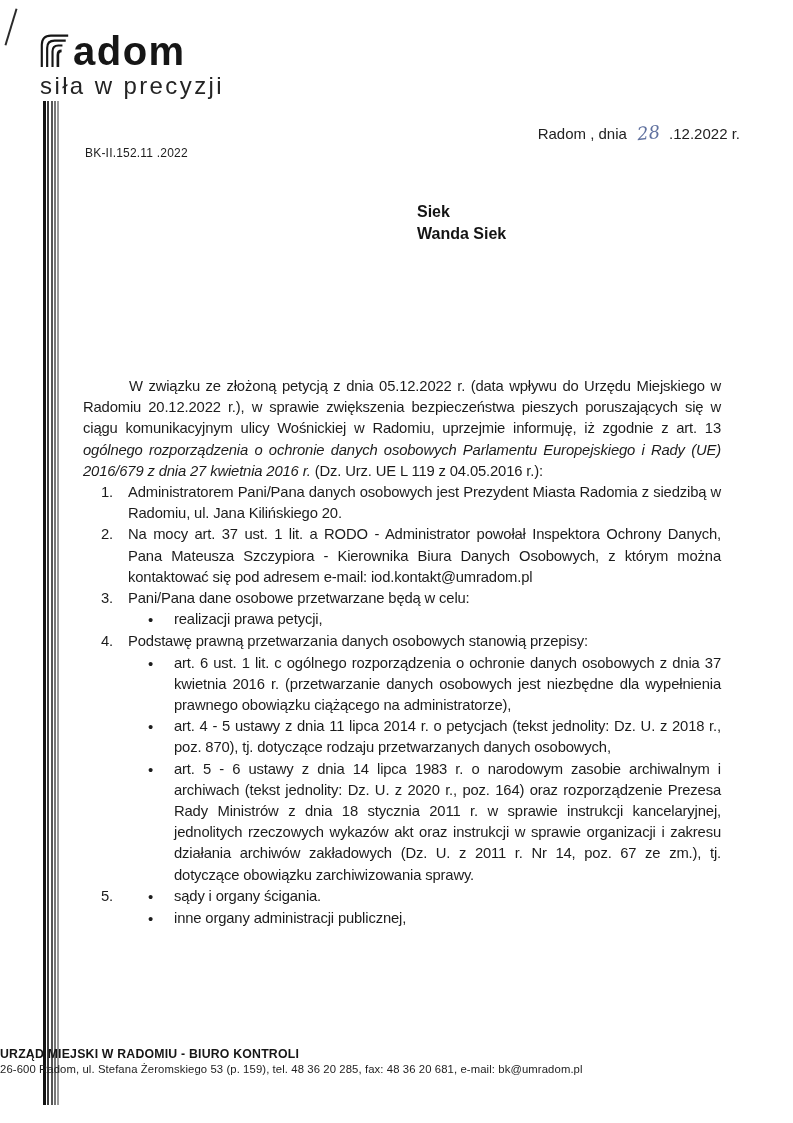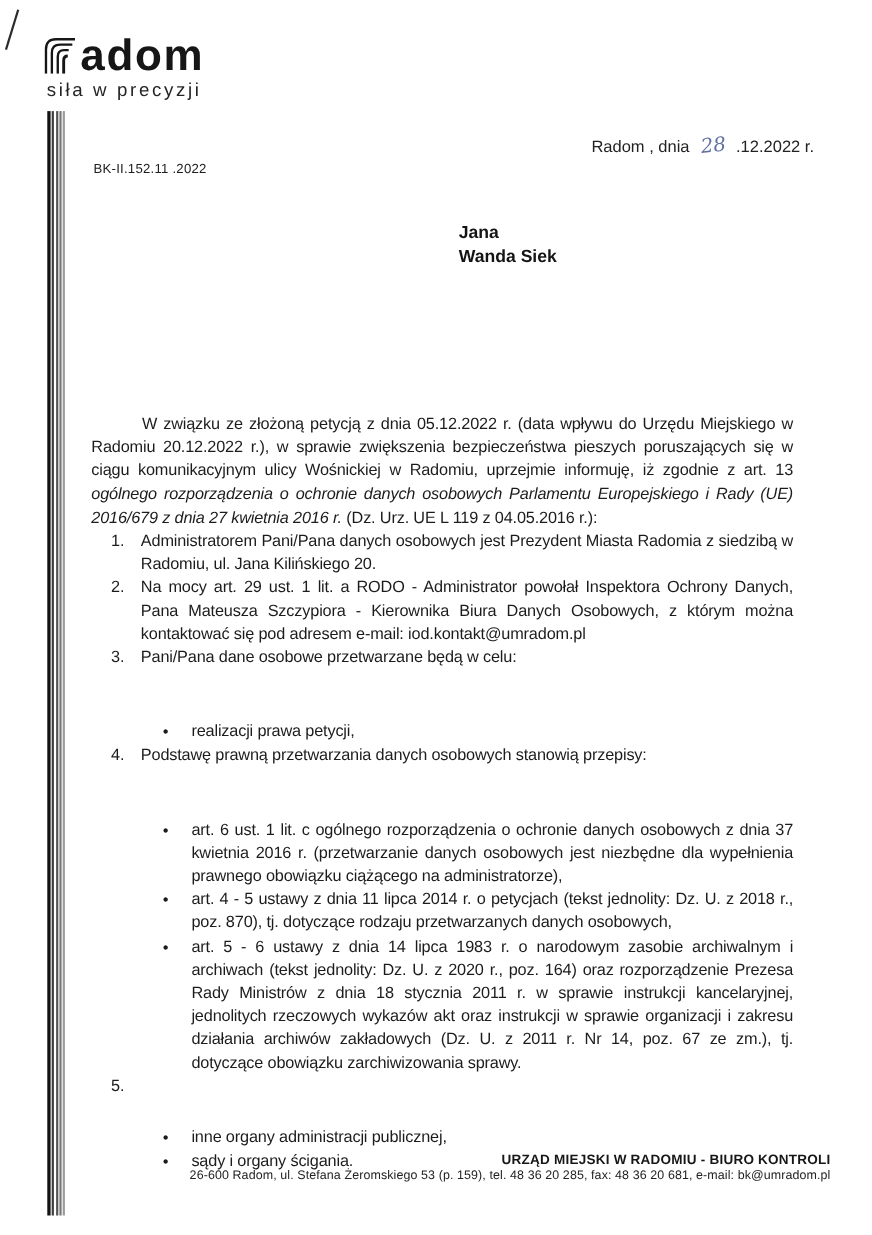--- a/index.html
+++ b/index.html
@@ -38,7 +38,7 @@
     letter-spacing:1.5px;color:#161616;
   }
   .tagline{
-    margin-top:5px;font-size:17px;letter-spacing:2.4px;
+    margin-top:5px;font-size:24px;letter-spacing:2.4px;
     color:#242424;font-weight:400;
   }
 

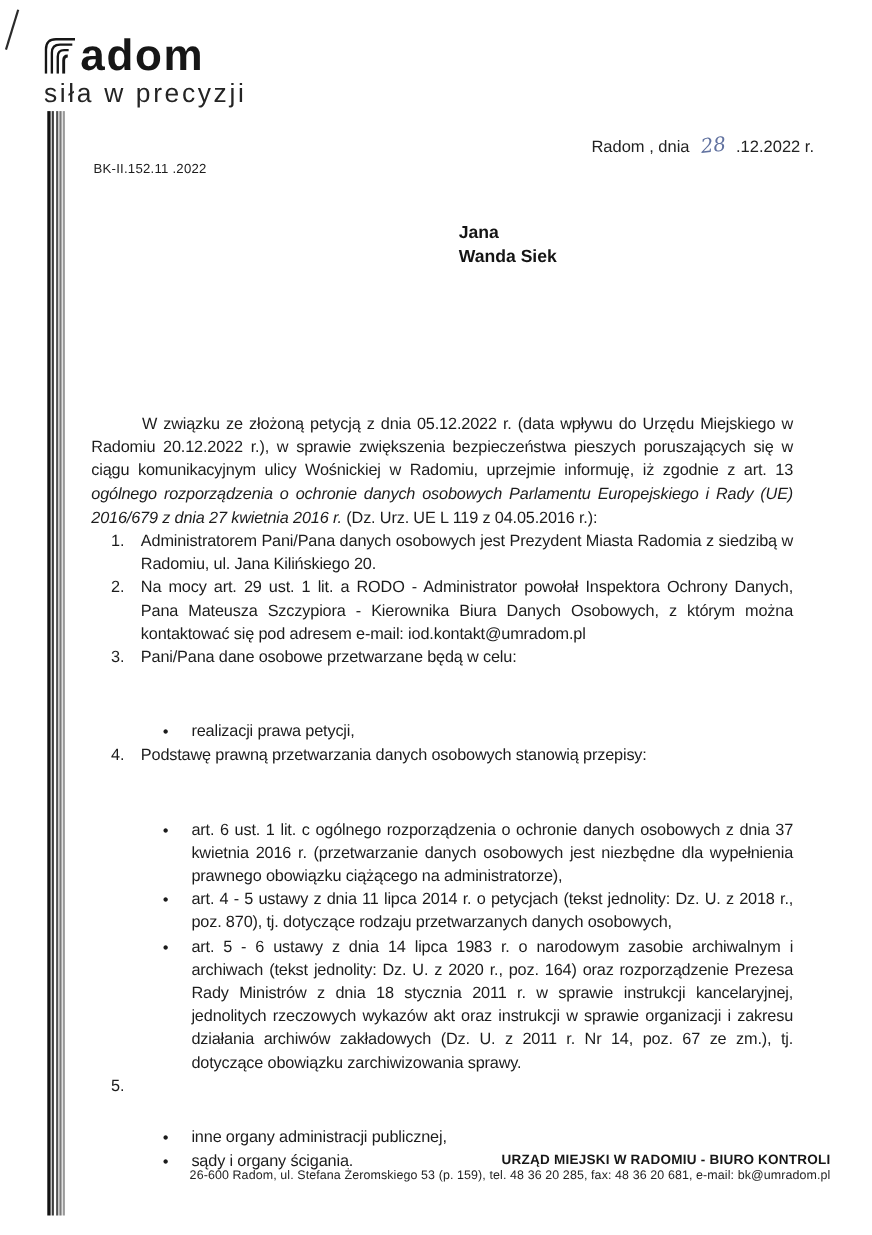--- a/index.html
+++ b/index.html
@@ -129,7 +129,7 @@
   <div class="reference">BK-II.152.11 .2022</div>
 
   <div class="addressee">
-    <div>Jana</div>
+    <div>Siek</div>
     <div>Wanda Siek</div>
   </div>
 

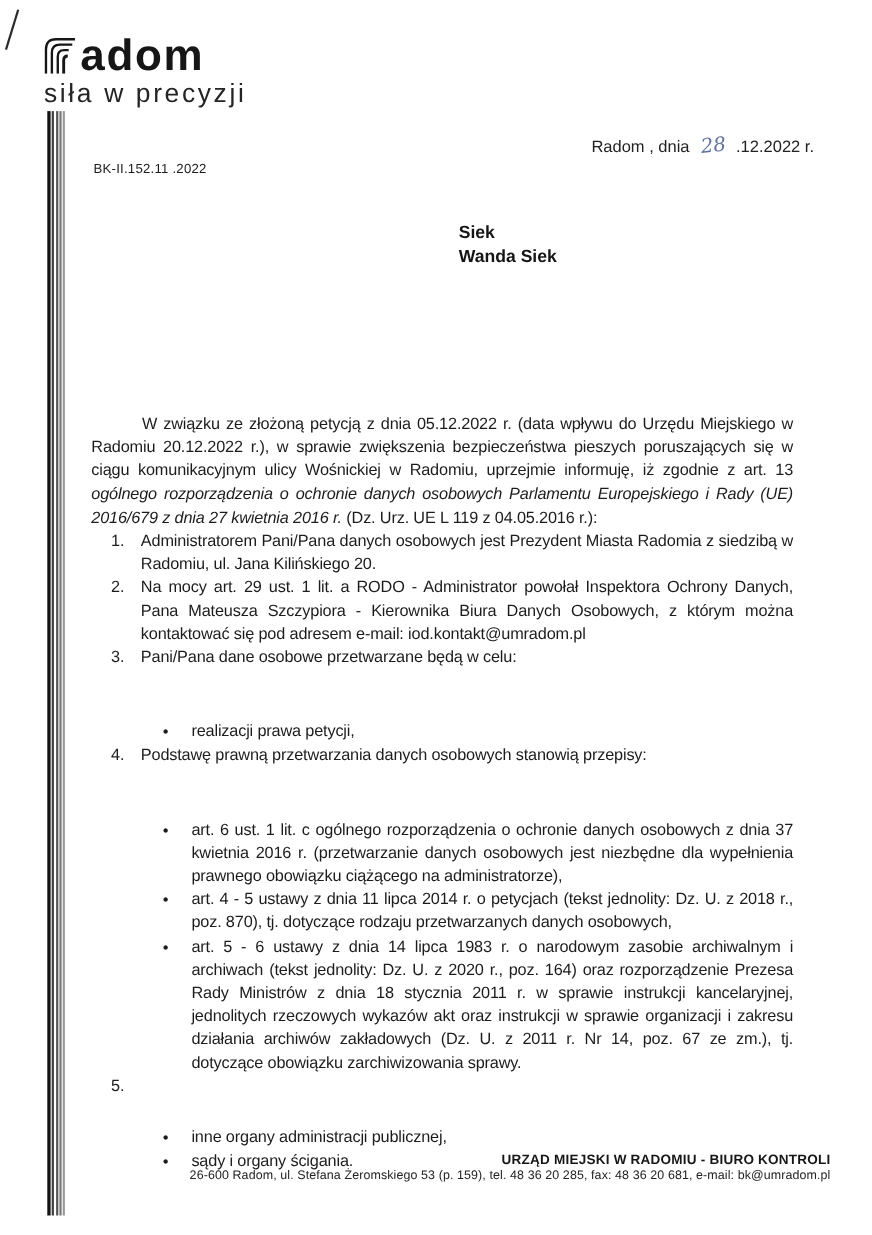--- a/index.html
+++ b/index.html
@@ -147,7 +147,7 @@
 
       <div class="item">
         <span class="num">2.</span>
-        <div class="content">Na mocy art. 29 ust. 1 lit. a RODO - Administrator powołał Inspektora Ochrony Danych, Pana Mateusza Szczypiora - Kierownika Biura Danych Osobowych, z którym można kontaktować się pod adresem  e-mail: iod.kontakt@umradom.pl</div>
+        <div class="content">Na mocy art. 37 ust. 1 lit. a RODO - Administrator powołał Inspektora Ochrony Danych, Pana Mateusza Szczypiora - Kierownika Biura Danych Osobowych, z którym można kontaktować się pod adresem  e-mail: iod.kontakt@umradom.pl</div>
       </div>
 
       <div class="item">

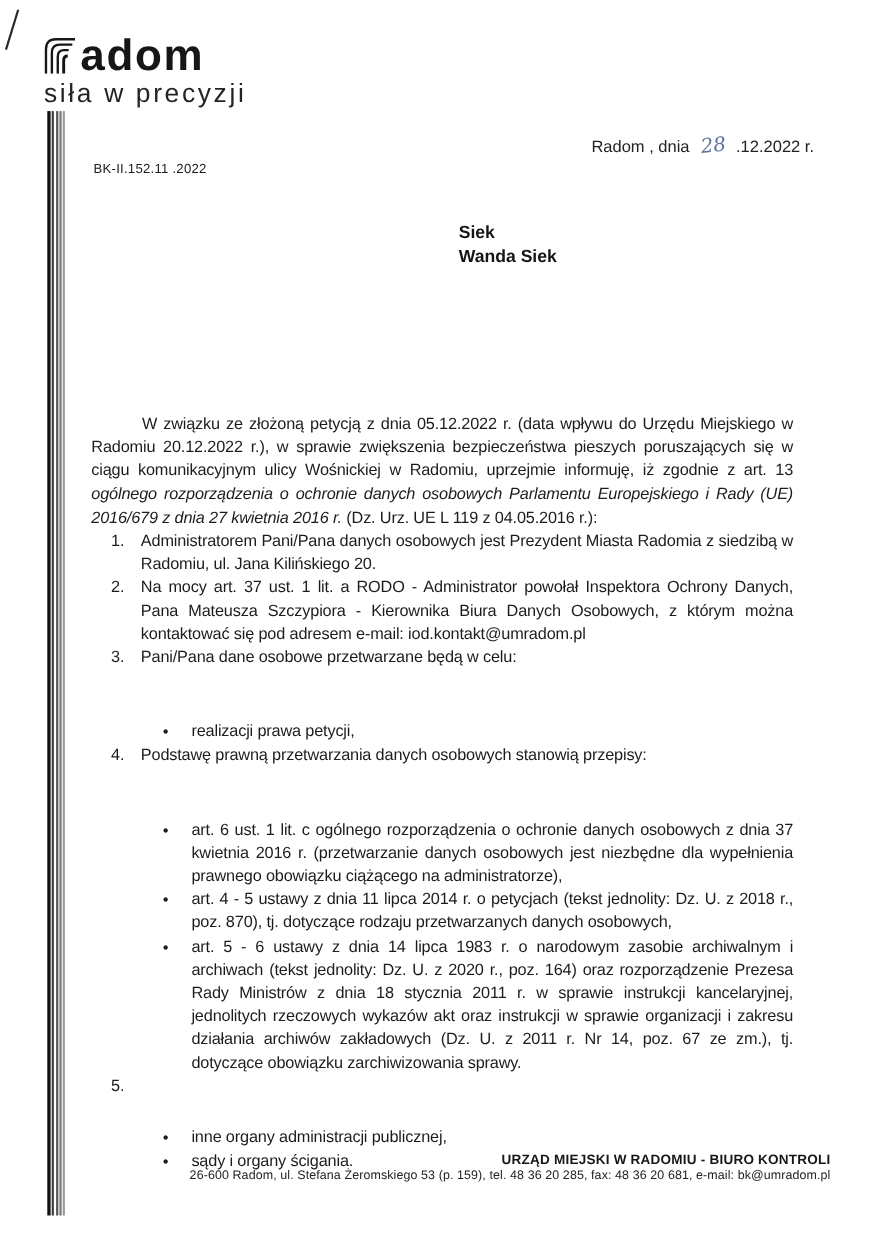--- a/index.html
+++ b/index.html
@@ -76,7 +76,7 @@
   .item{display:flex;margin:0;padding-left:18px;}
   .item .num{flex:none;width:27px;}
   .item .content{flex:1;text-align:justify;}
-  .bullets{margin-left:13px;margin-top:46px;}
+  .bullets{margin-left:13px;}
   .bullet-row{display:flex;}
   .bullet-row .dot{flex:none;width:26px;text-align:left;padding-left:7px;}
   .bullet-row .dot::before{content:"\2022";font-size:15px;}

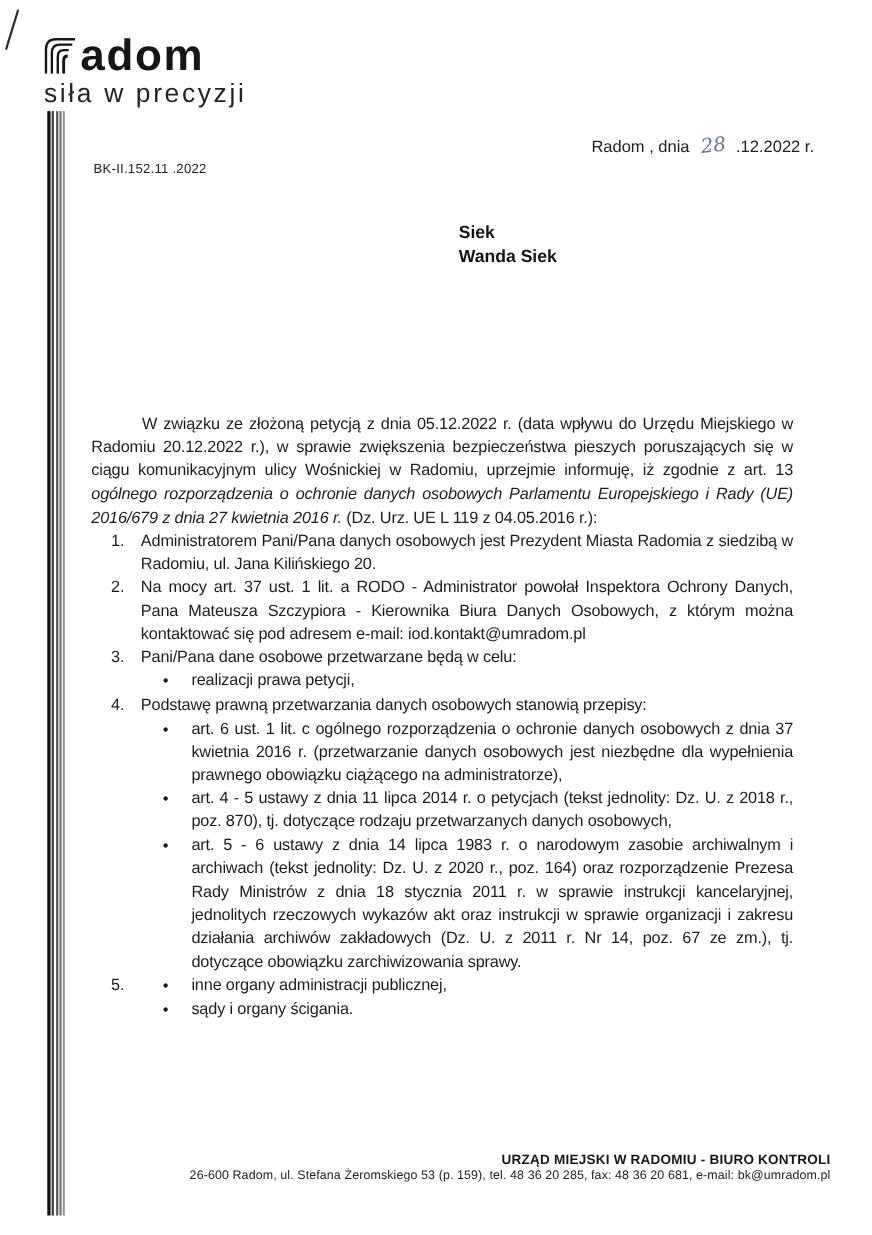--- a/index.html
+++ b/index.html
@@ -190,11 +190,11 @@
           <div class="bullets">
             <div class="bullet-row">
               <span class="dot"></span>
+              <div class="btext">sądy i organy ścigania.</div>
+            </div>
+            <div class="bullet-row">
+              <span class="dot"></span>
               <div class="btext">inne organy administracji publicznej,</div>
-            </div>
-            <div class="bullet-row">
-              <span class="dot"></span>
-              <div class="btext">sądy i organy ścigania.</div>
             </div>
           </div>
         </div>

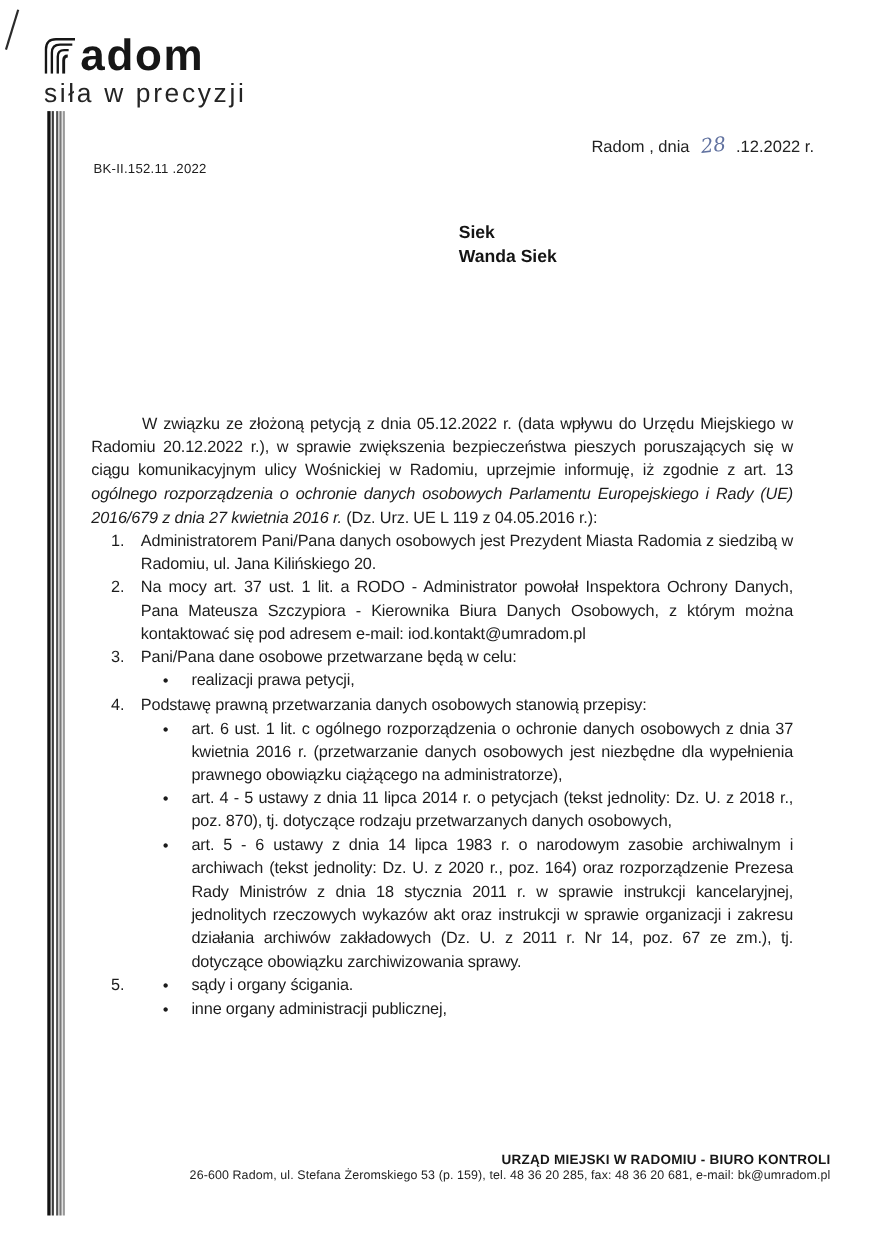--- a/index.html
+++ b/index.html
@@ -84,7 +84,7 @@
 
   
   .footer{
-    position:absolute;left:0;top:1047px;width:755px;text-align:right;
+    position:absolute;left:0;top:1047px;width:755px;text-align:left;
   }
   .footer-title{
     font-size:12.3px;font-weight:700;color:#161616;letter-spacing:0.2px;

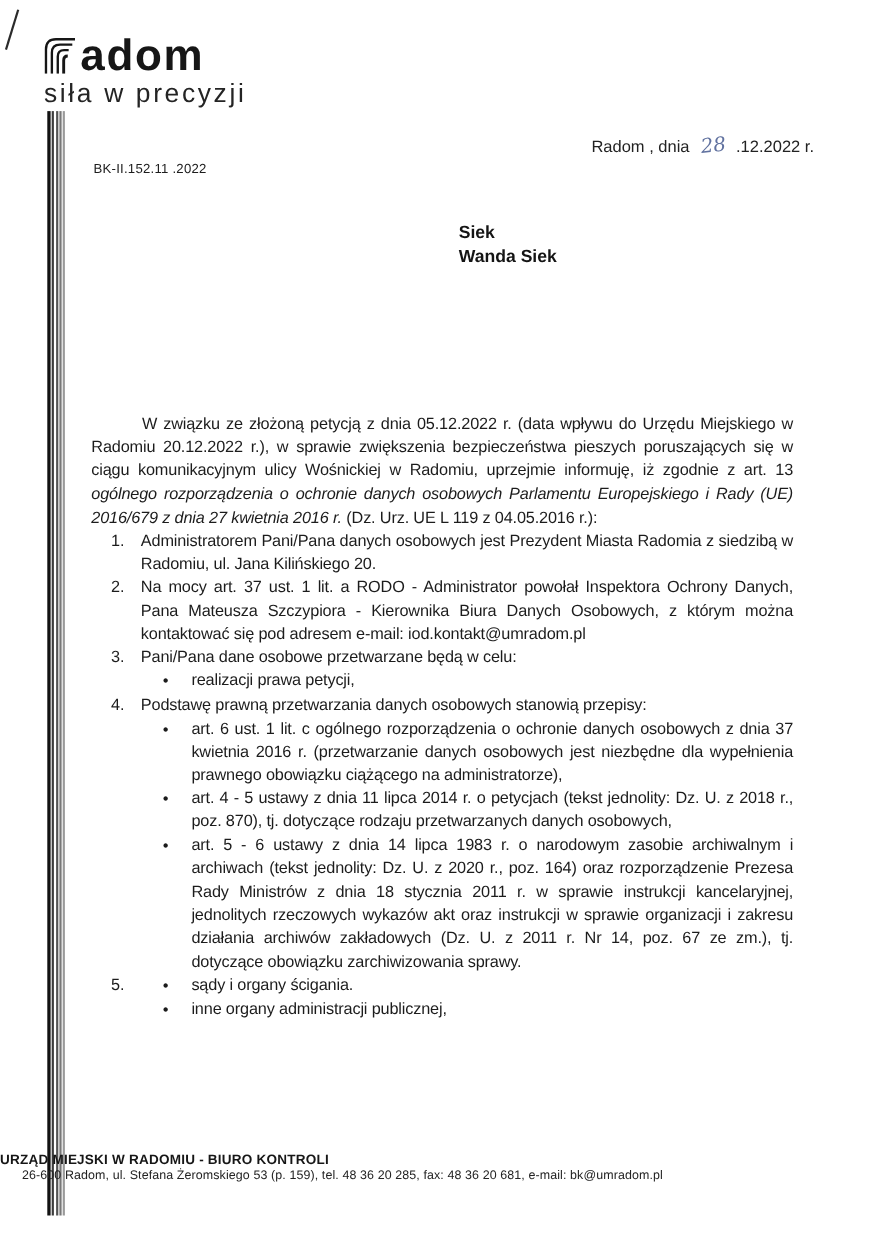--- a/index.html
+++ b/index.html
@@ -90,7 +90,7 @@
     font-size:12.3px;font-weight:700;color:#161616;letter-spacing:0.2px;
   }
   .footer-address{
-    margin-top:2px;font-size:11.3px;color:#222;letter-spacing:0.1px;padding-left:20px;
+    margin-top:2px;font-size:11.3px;color:#222;letter-spacing:0.1px;
   }
 </style>
 </head>

